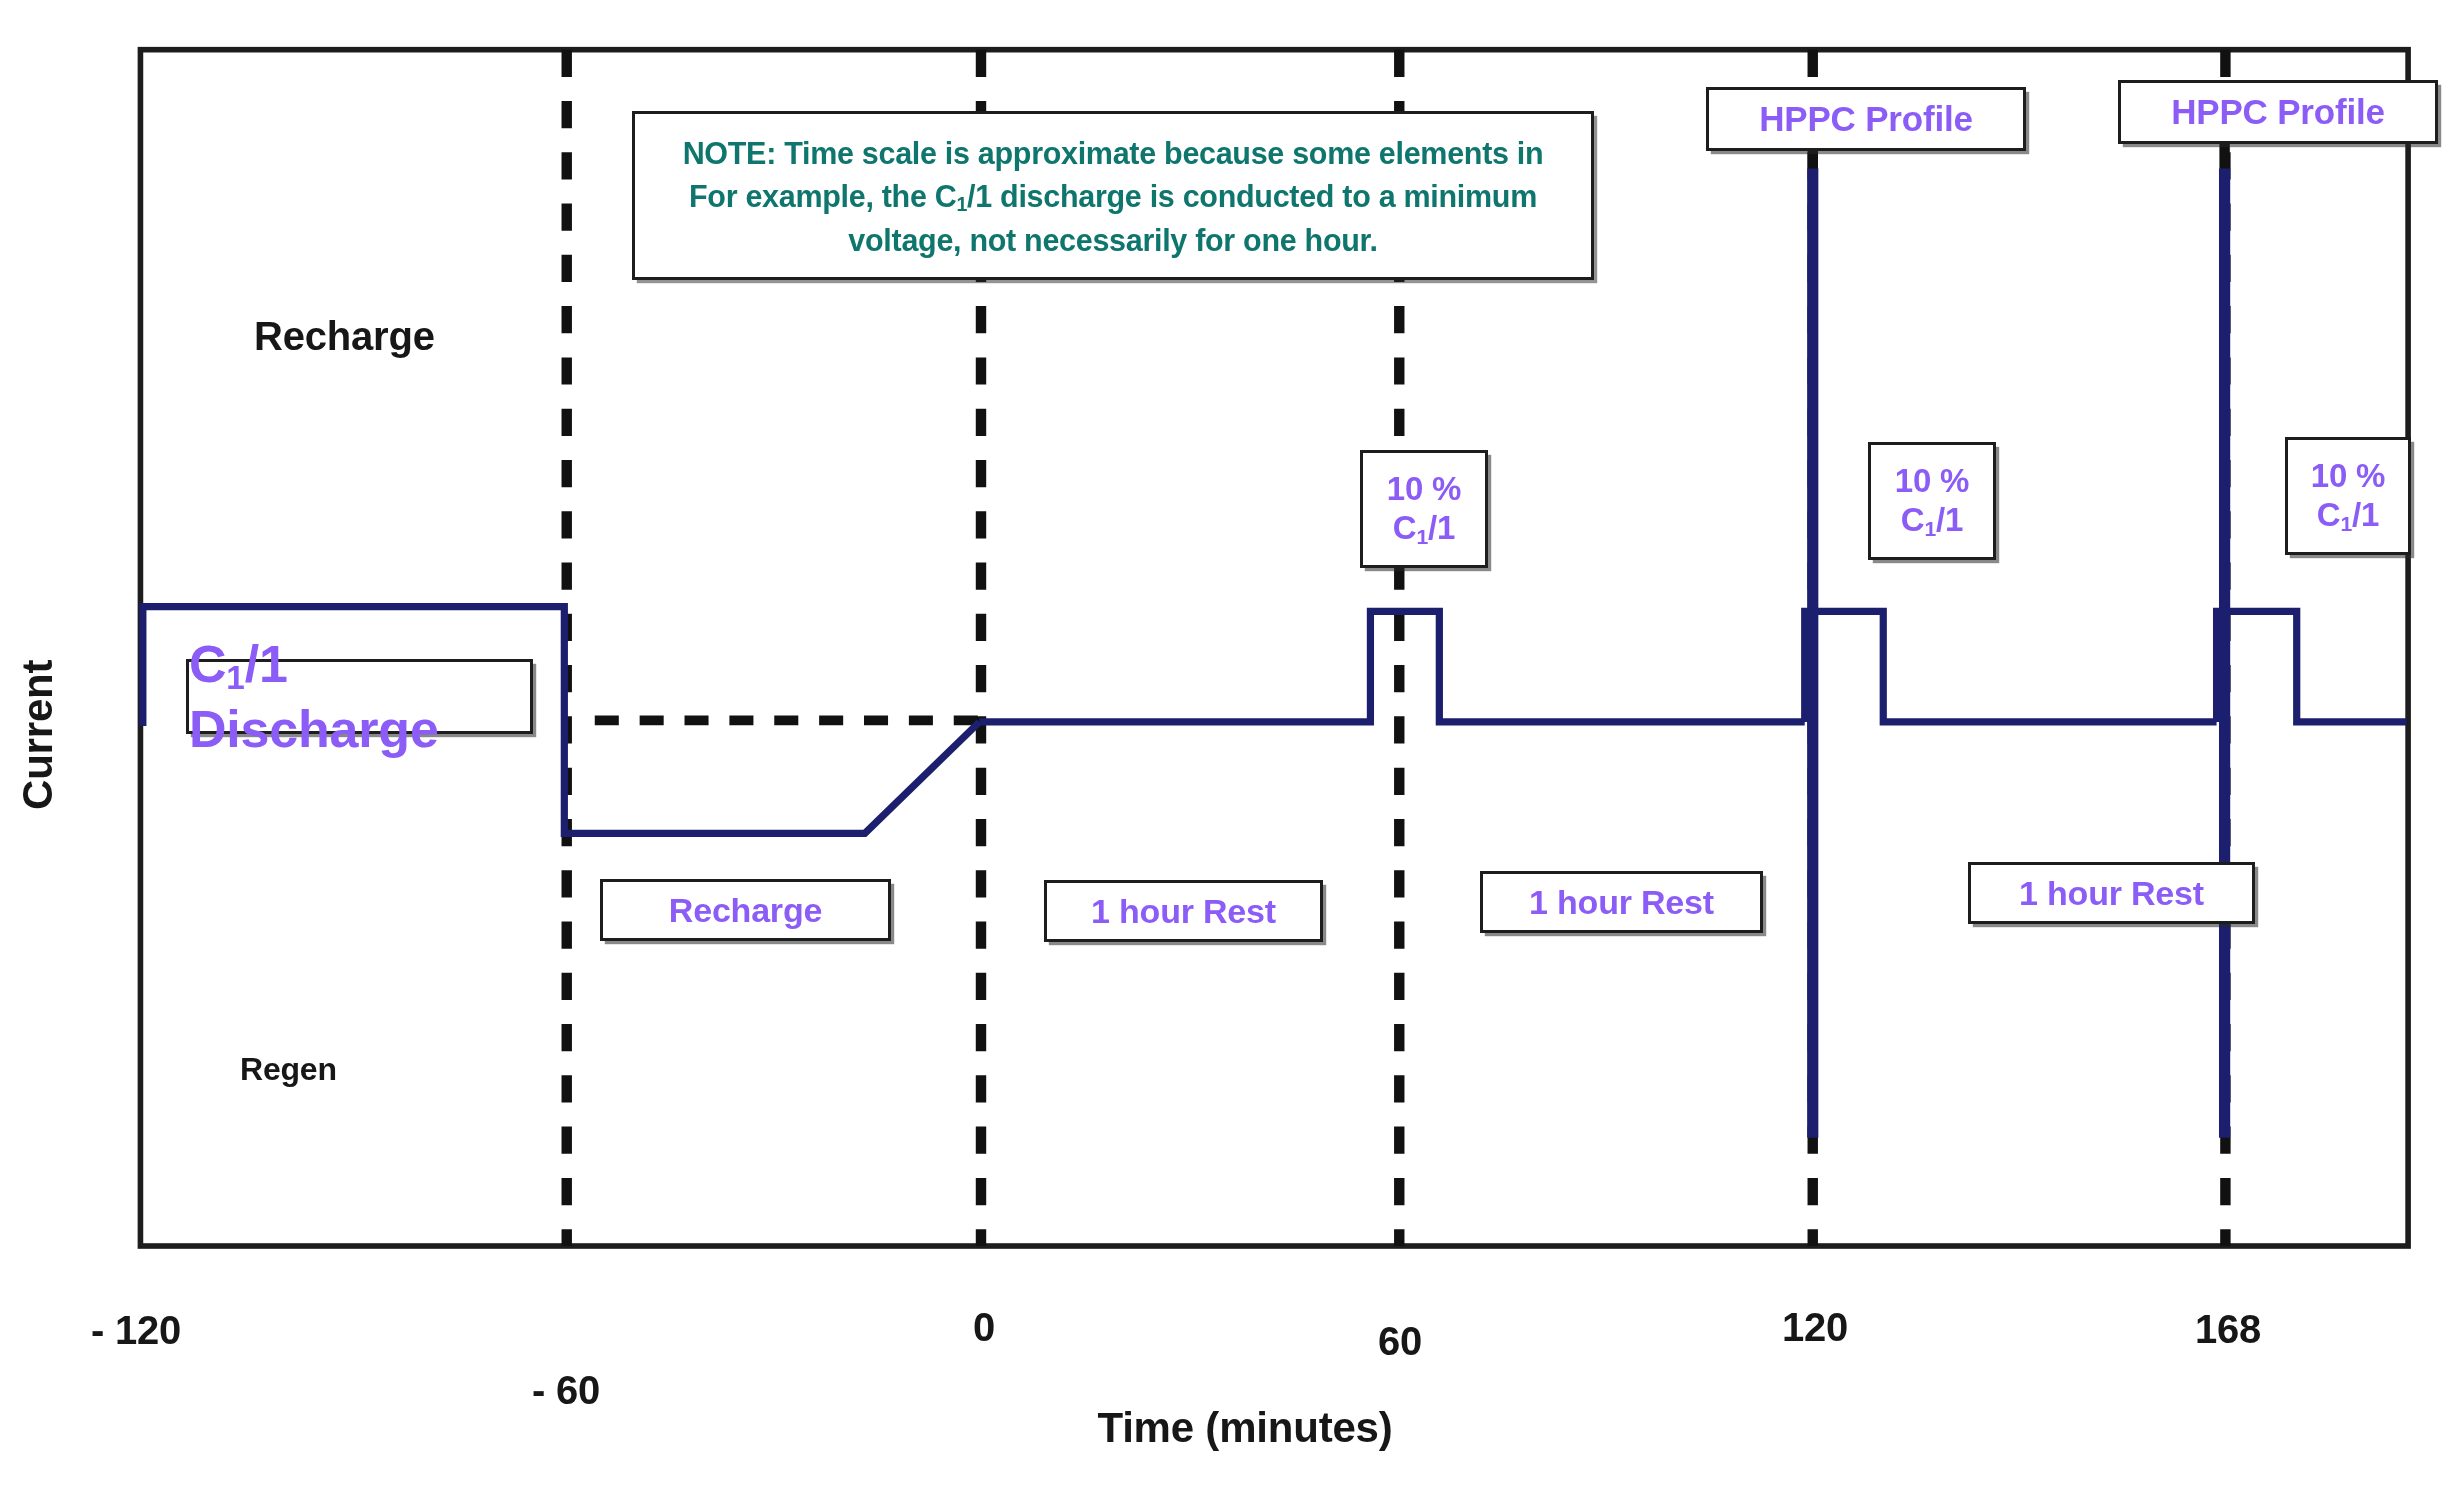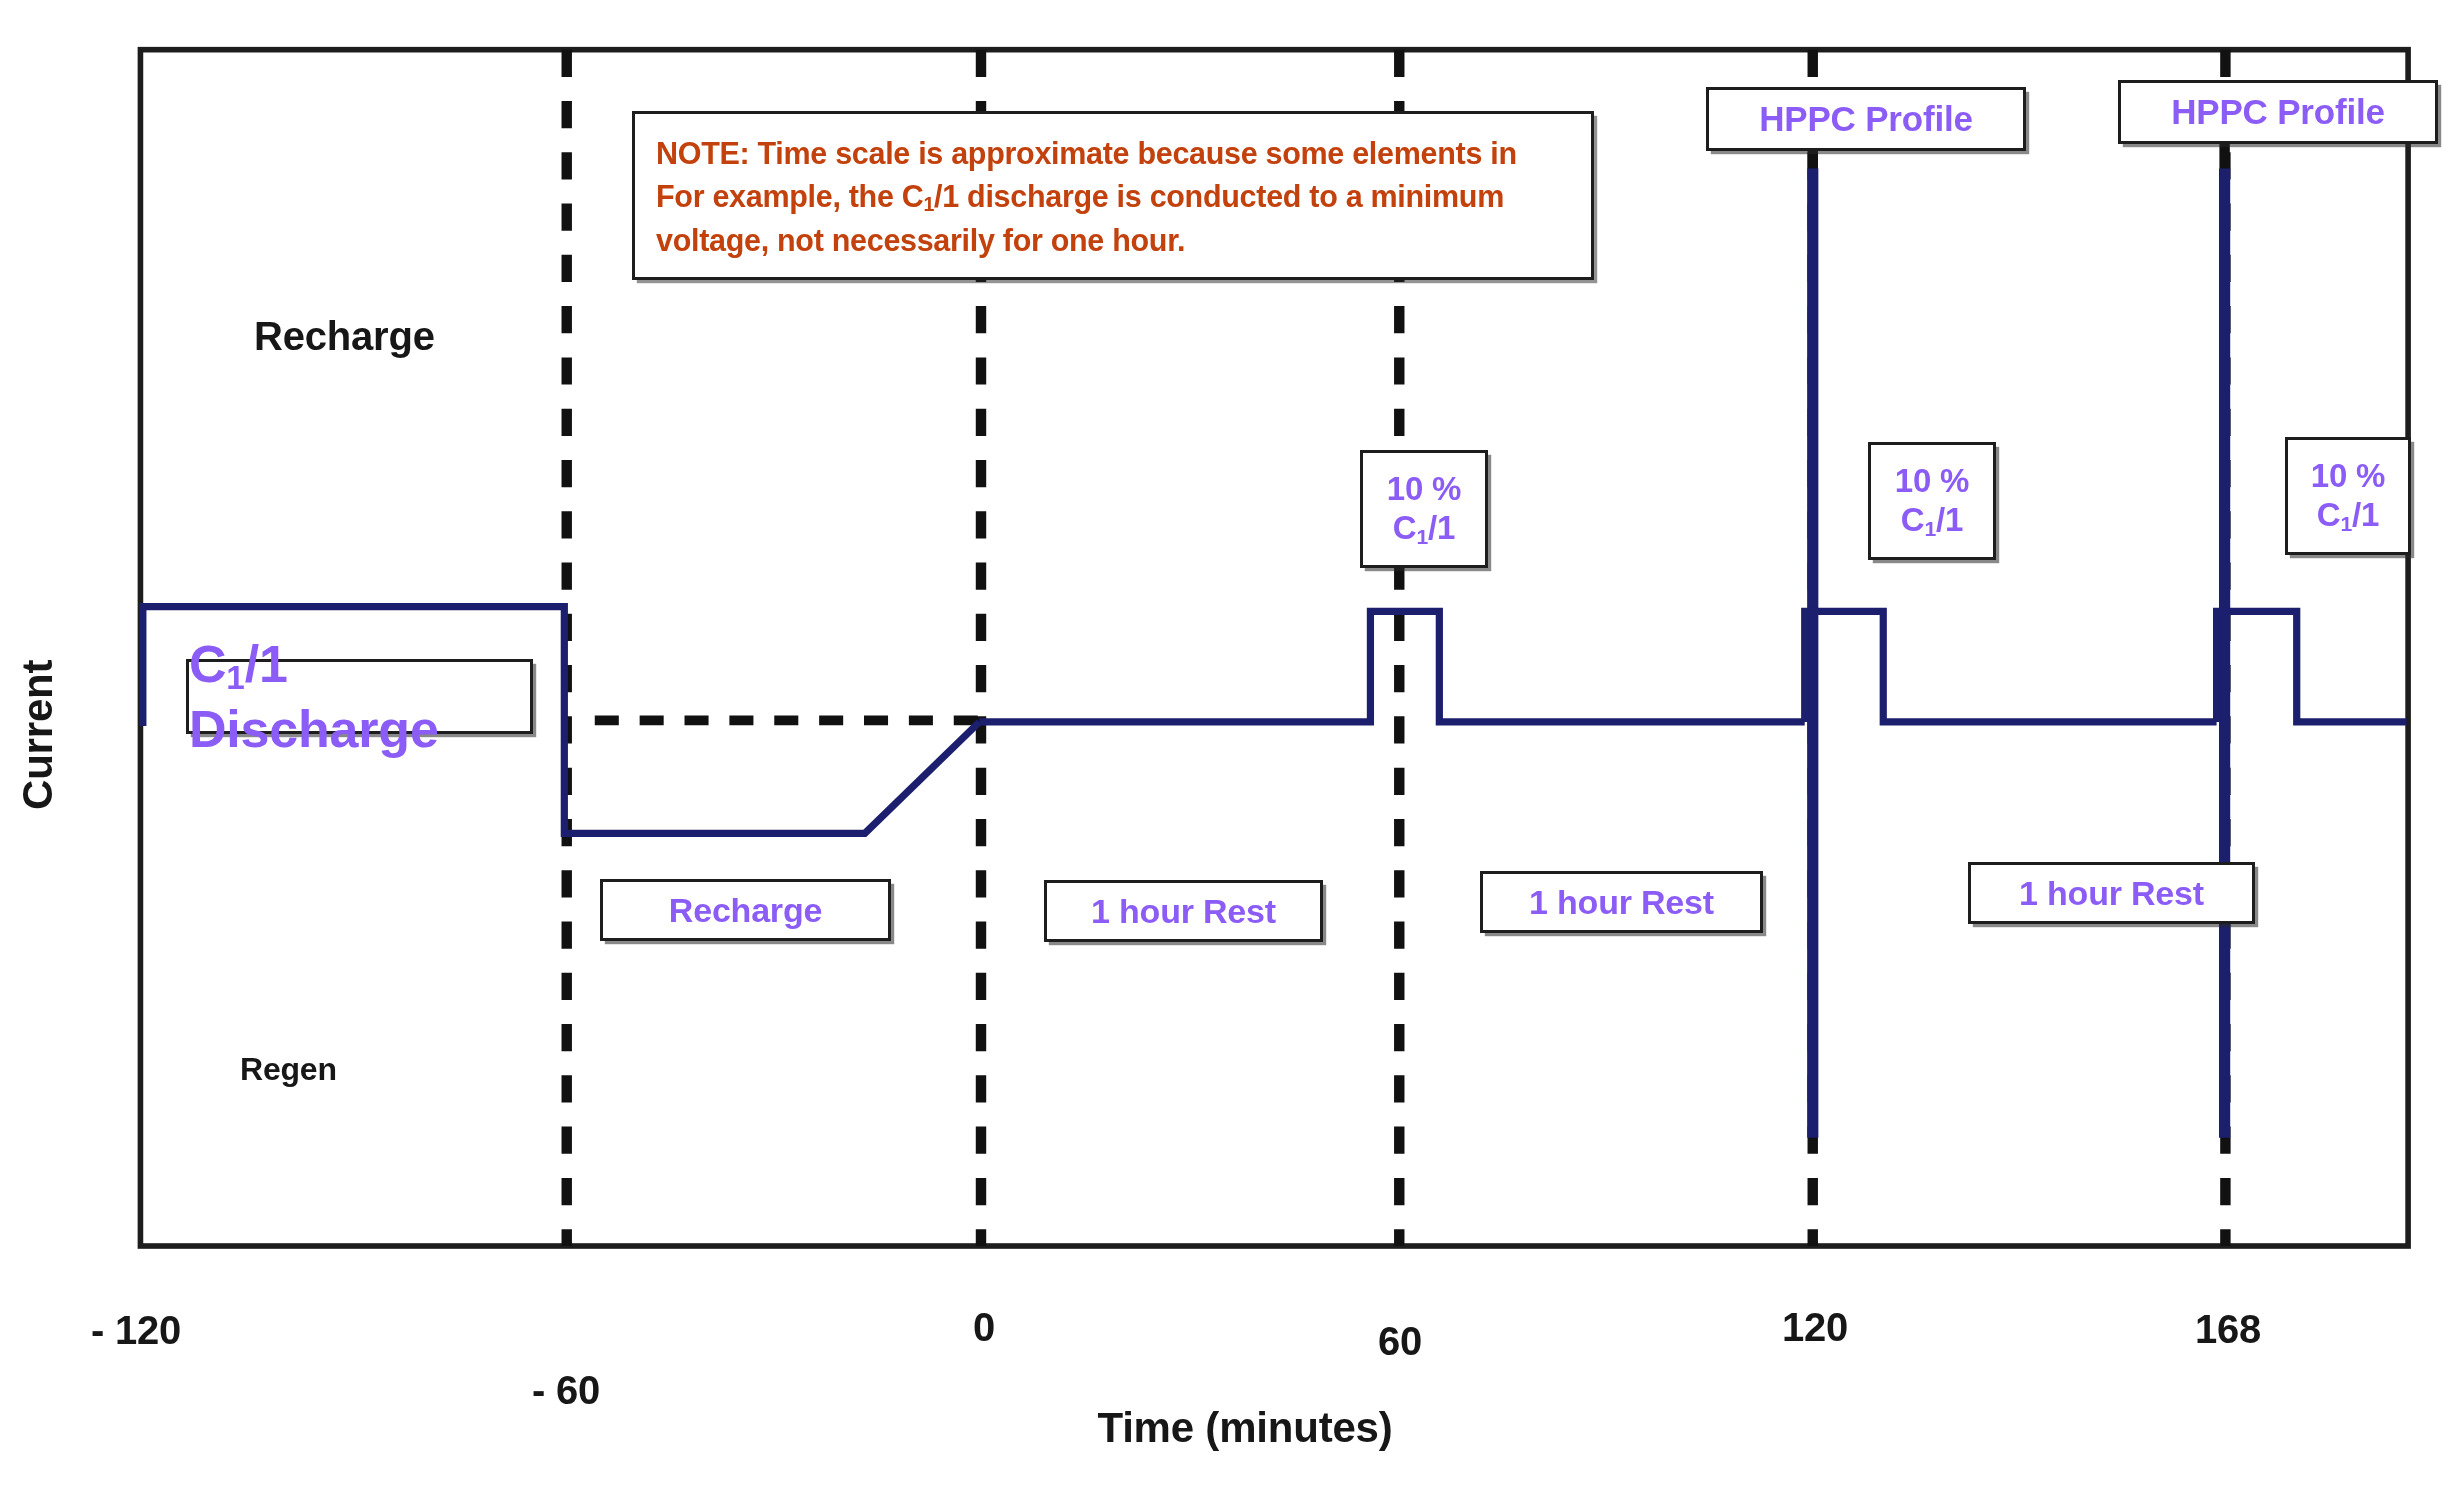--- a/index.html
+++ b/index.html
@@ -25,8 +25,8 @@
 
   .note-box{position:absolute;background:#ffffff;border:3.2px solid #1d1d1d;
             box-shadow:4px 4px 0 -0.8px rgba(40,40,40,.5);
-            padding:17.6px 21px 14.4px 21px;color:#c2410c;font-weight:bold;
-            font-size:30.5px;line-height:1.42;letter-spacing:-0.3px;}
+            padding:17.6px 21px 14.4px 21px;color:#0f766e;font-weight:bold;
+            font-size:30.5px;line-height:1.42;letter-spacing:-0.3px;text-align:center;}
   .note-box p{margin:0;}
   sub{font-size:.64em;vertical-align:-0.22em;}
 </style>

